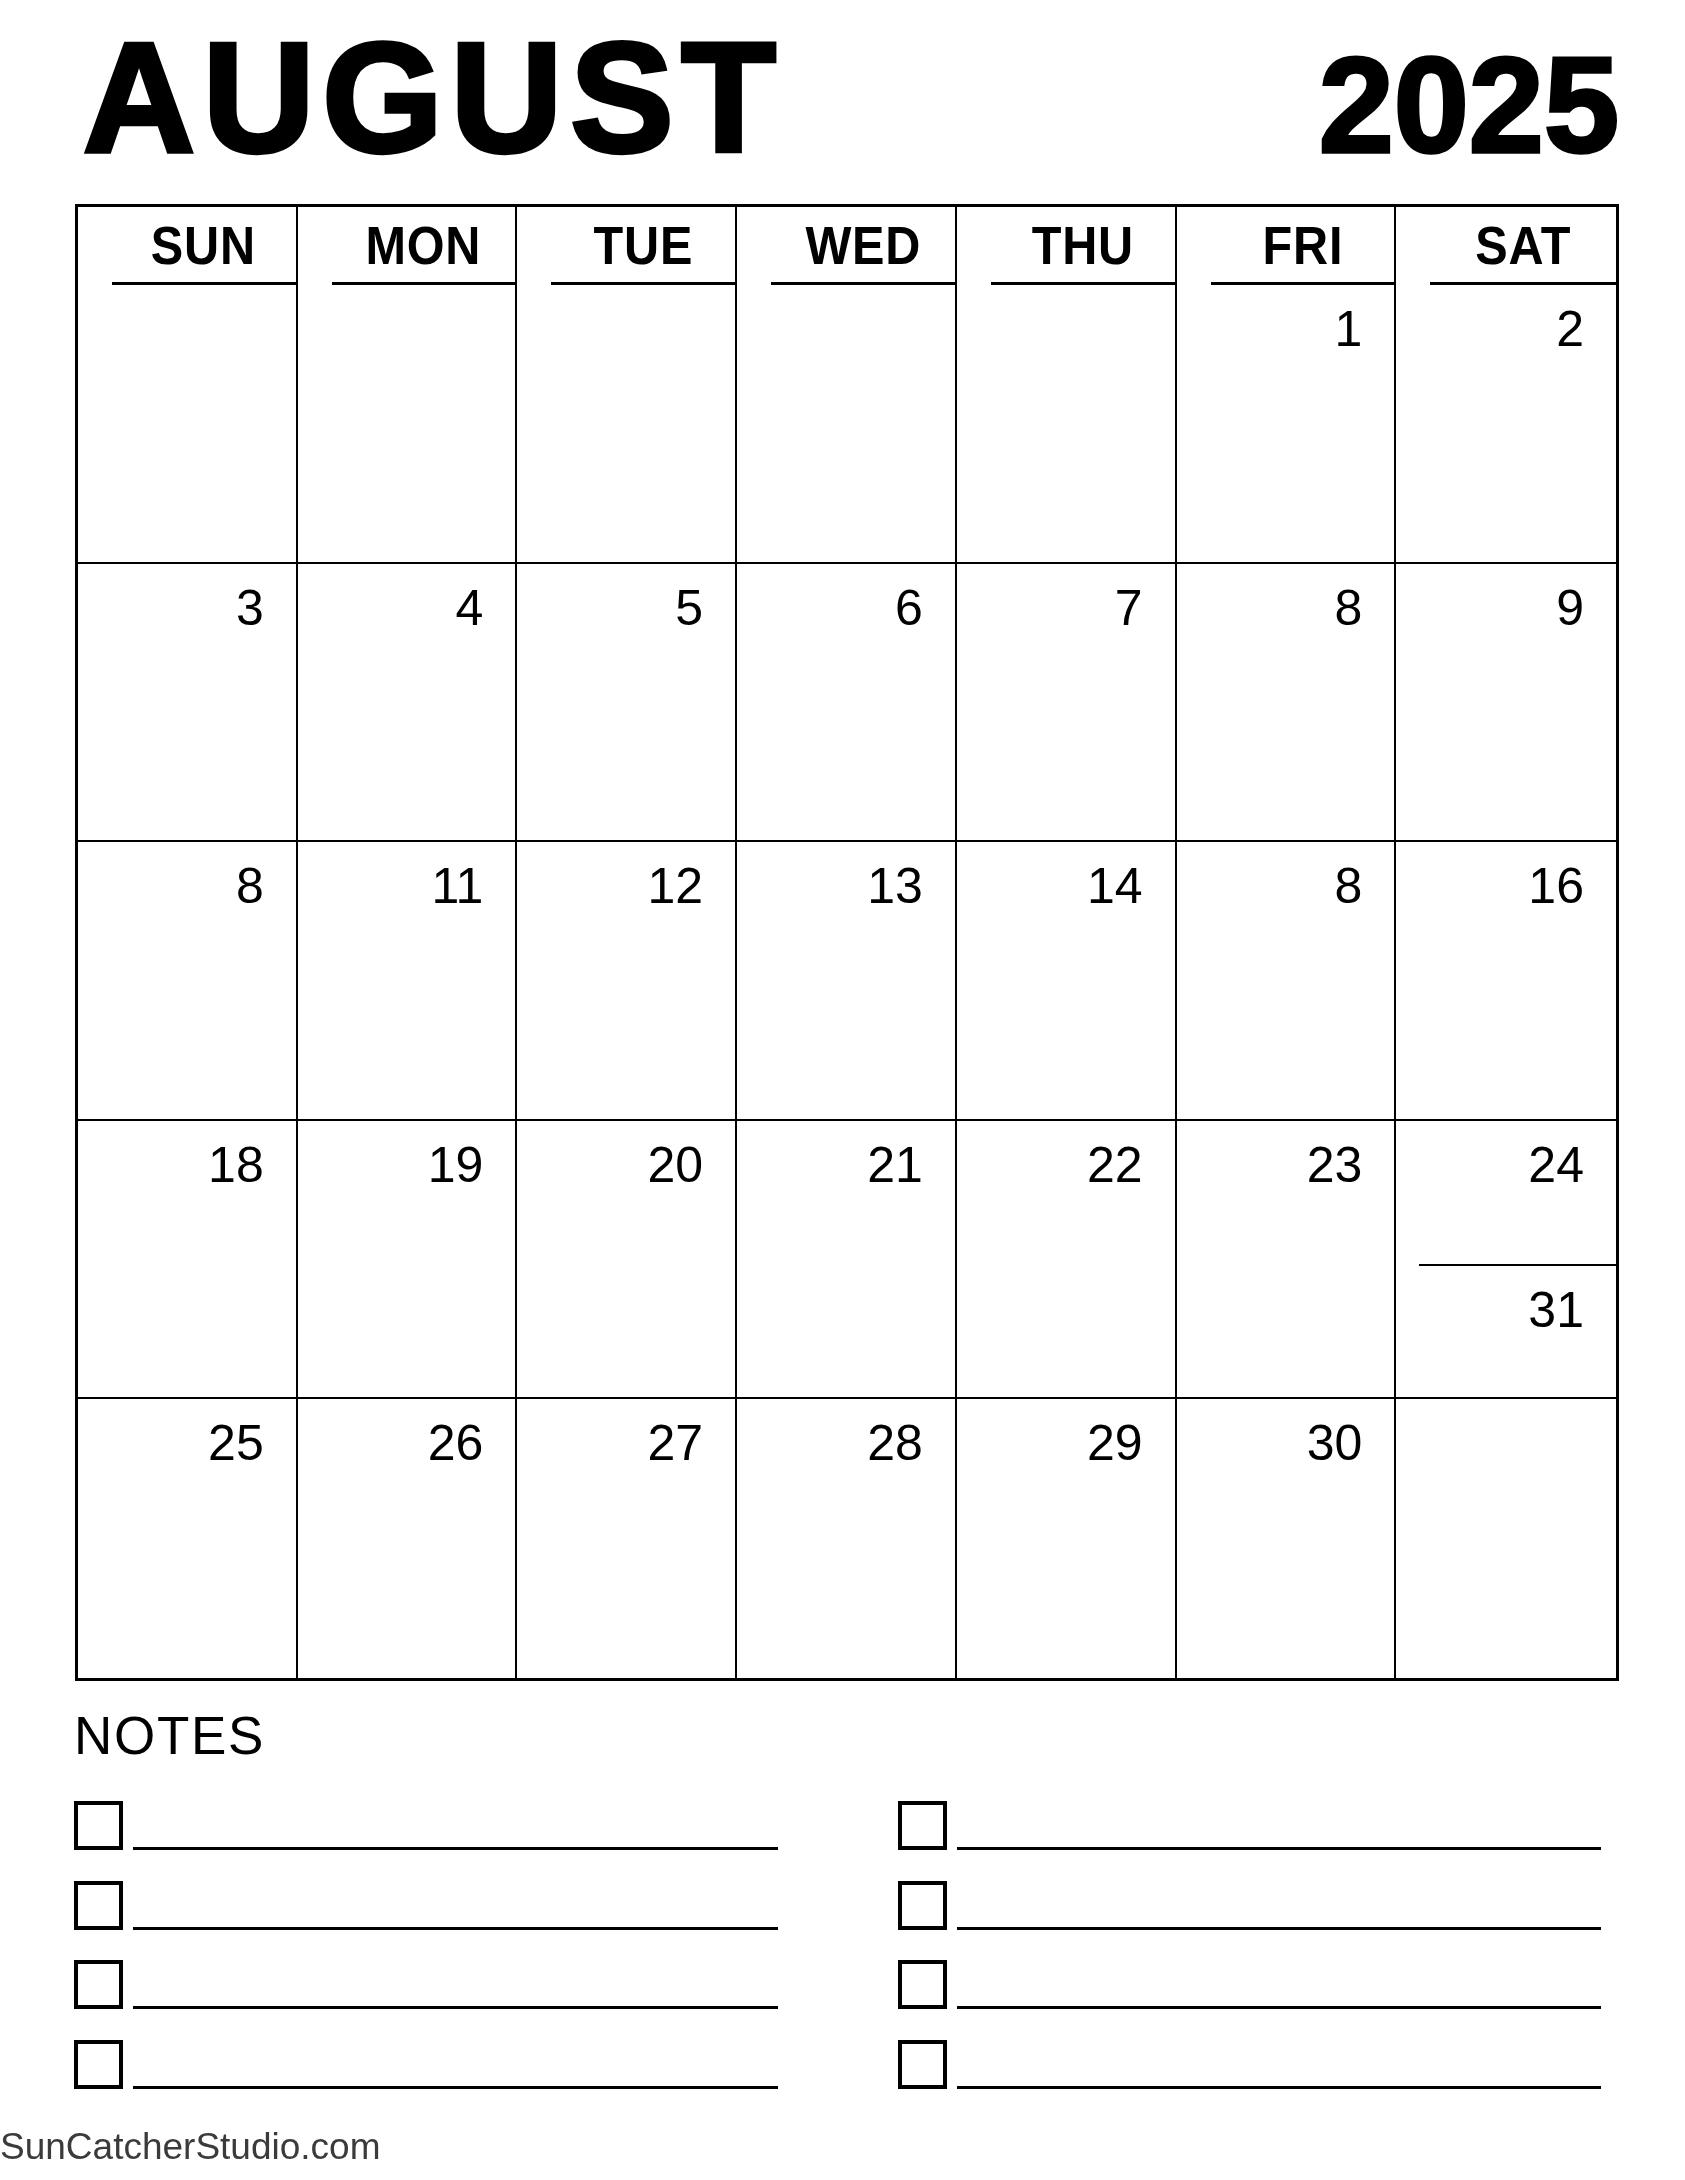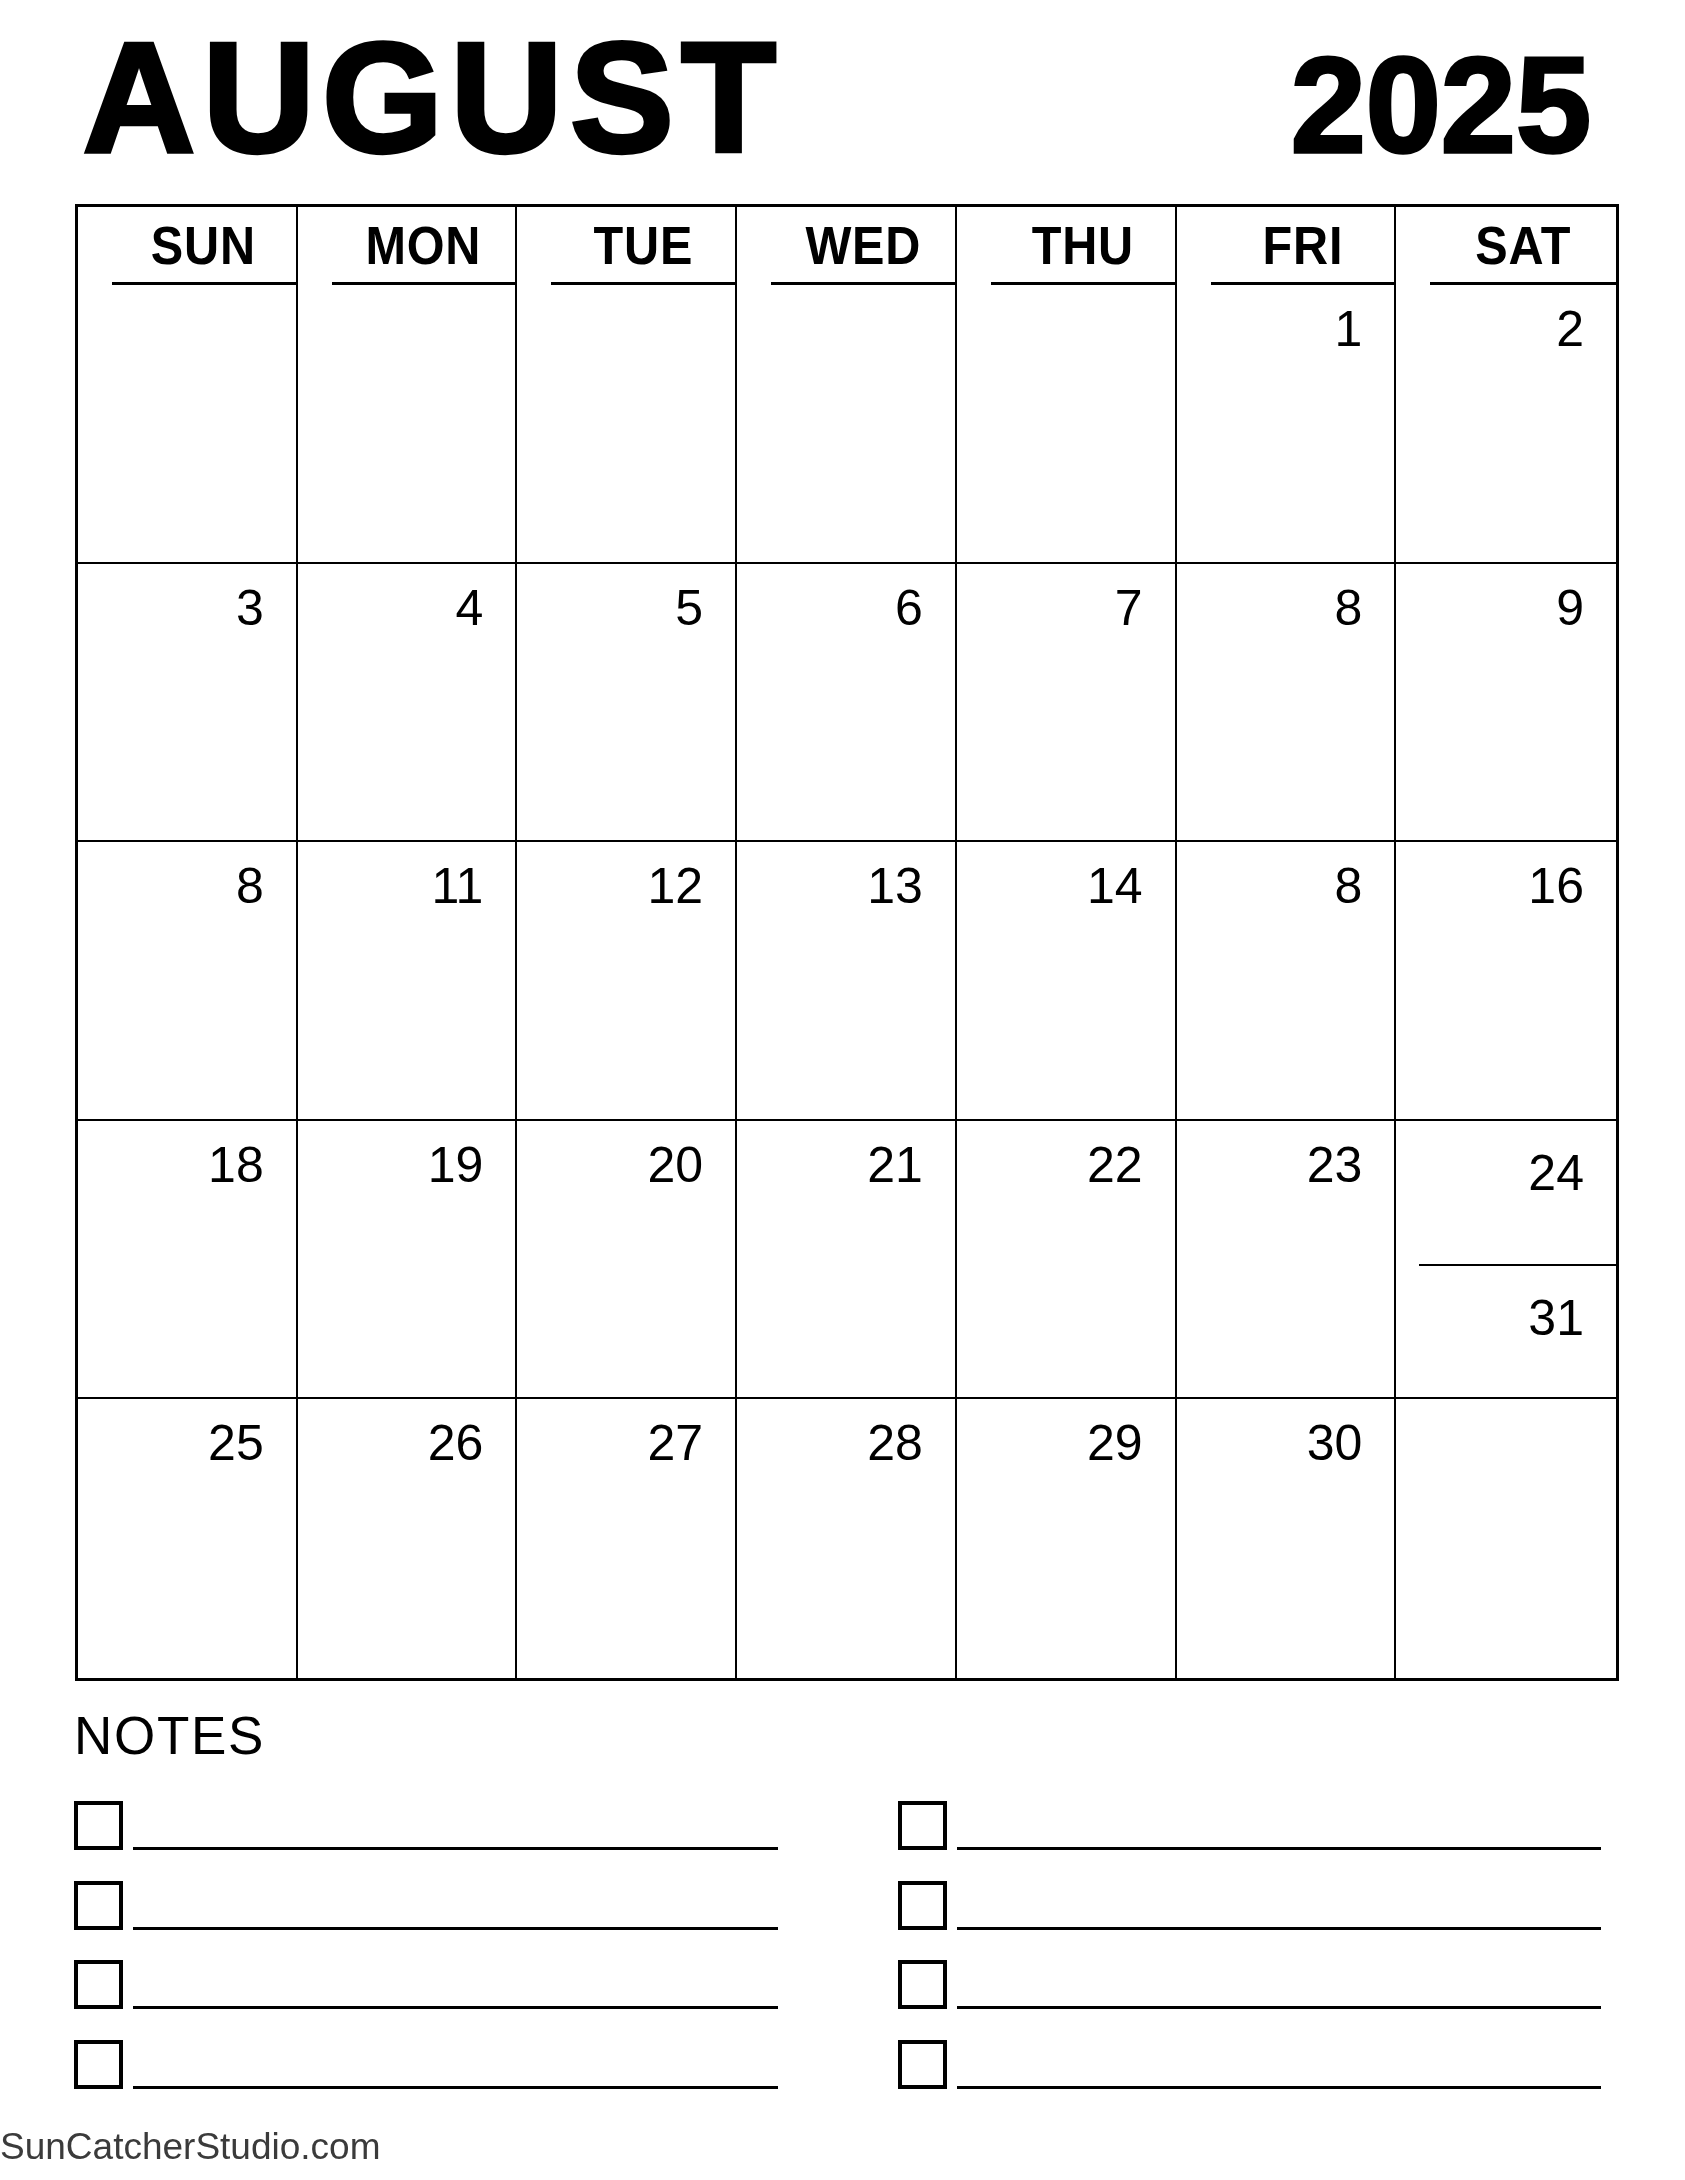--- a/index.html
+++ b/index.html
@@ -28,7 +28,7 @@
   }
   .year-title {
     position: absolute;
-    right: 95px;
+    right: 67px;
     top: 38px;
     font-size: 135px;
     font-weight: bold;

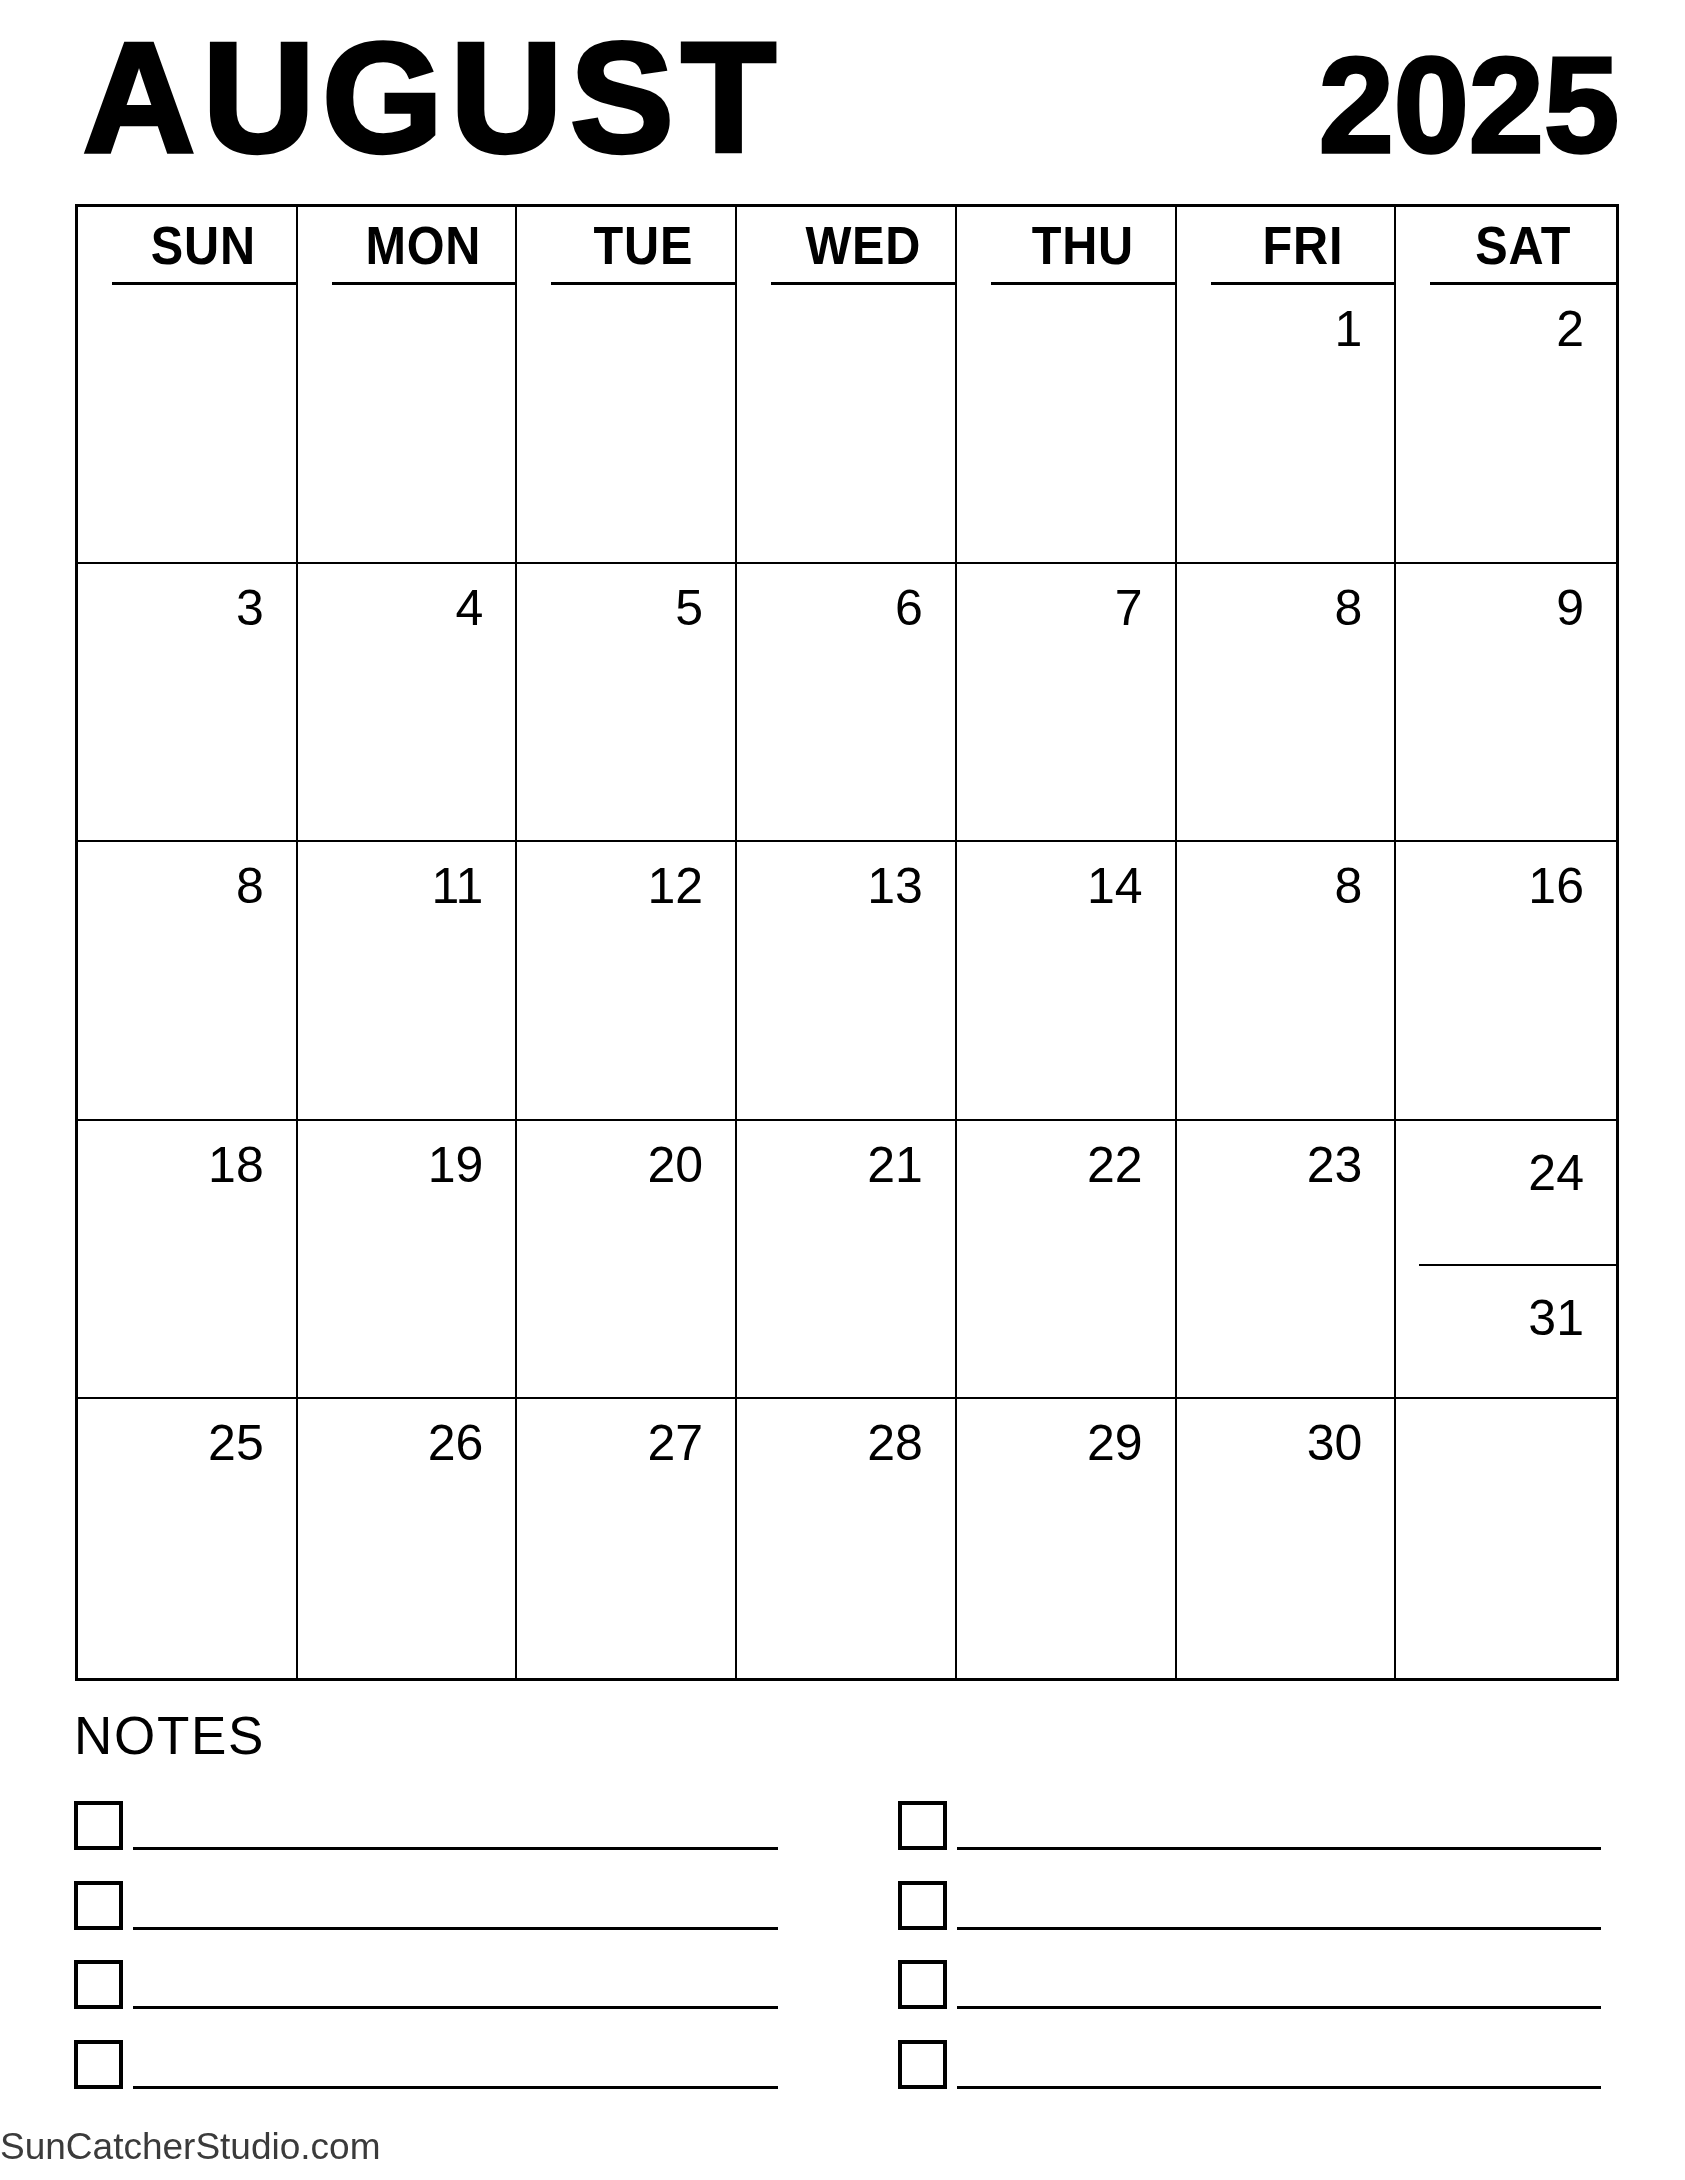--- a/index.html
+++ b/index.html
@@ -85,7 +85,7 @@
   .split { padding: 0; display: flex; flex-direction: column; }
   .split .half {
     text-align: right;
-    padding: 27px 32px 0 0;
+    padding: 19px 32px 0 0;
     font-size: 50px;
     line-height: 1;
     box-sizing: border-box;

